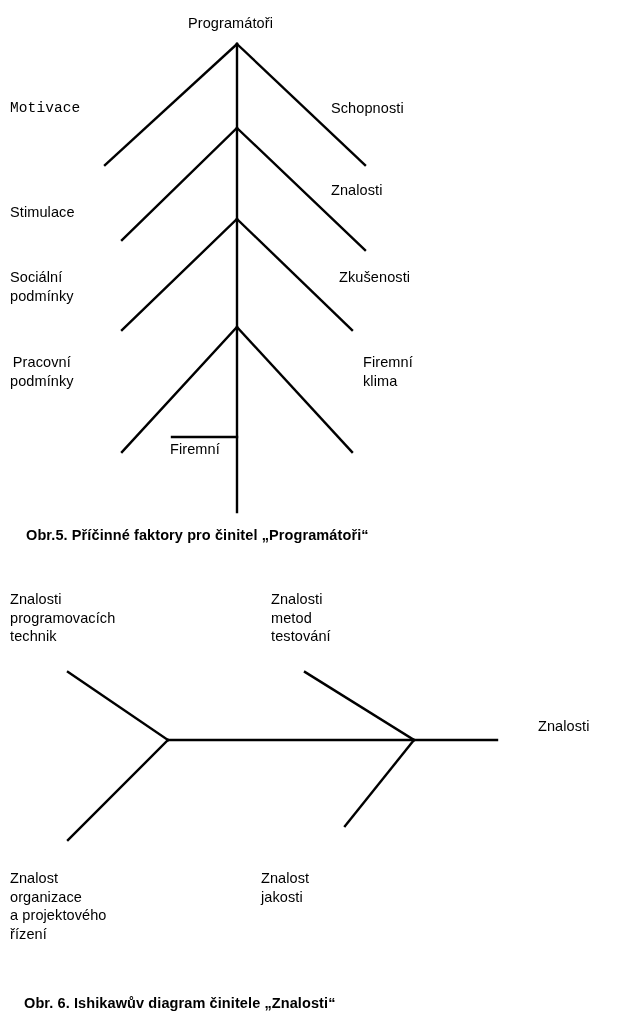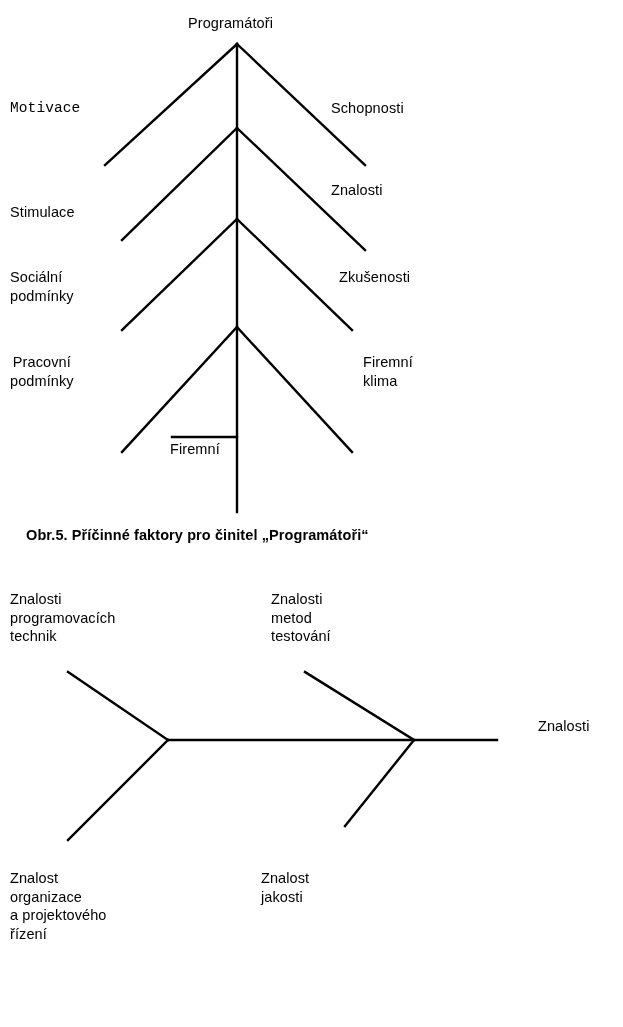--- a/index.html
+++ b/index.html
@@ -110,6 +110,7 @@
 
   <div class="lbl" style="left:538px; top:717px;">Znalosti</div>
 
+  <div class="caption" style="left:24px; top:995px;">Obr. 6. Ishikawův diagram činitele „Znalosti“</div>
 
 </div>
 

